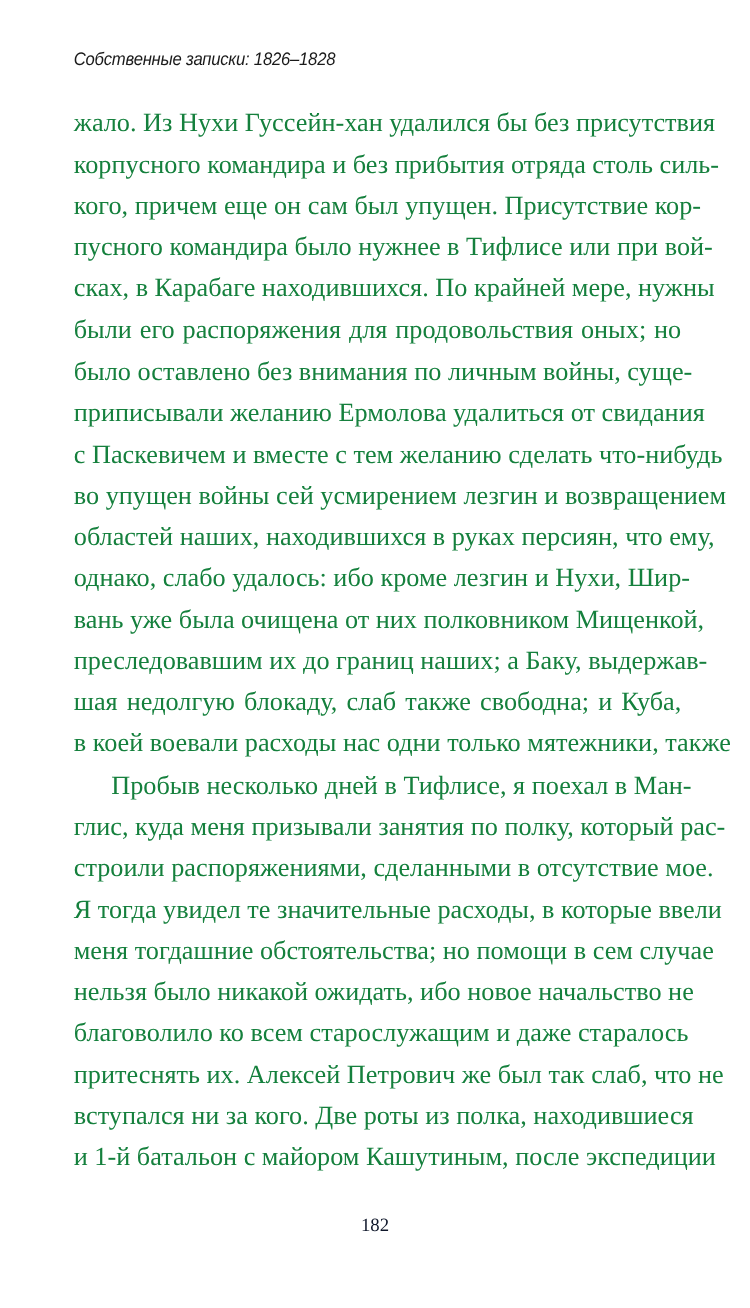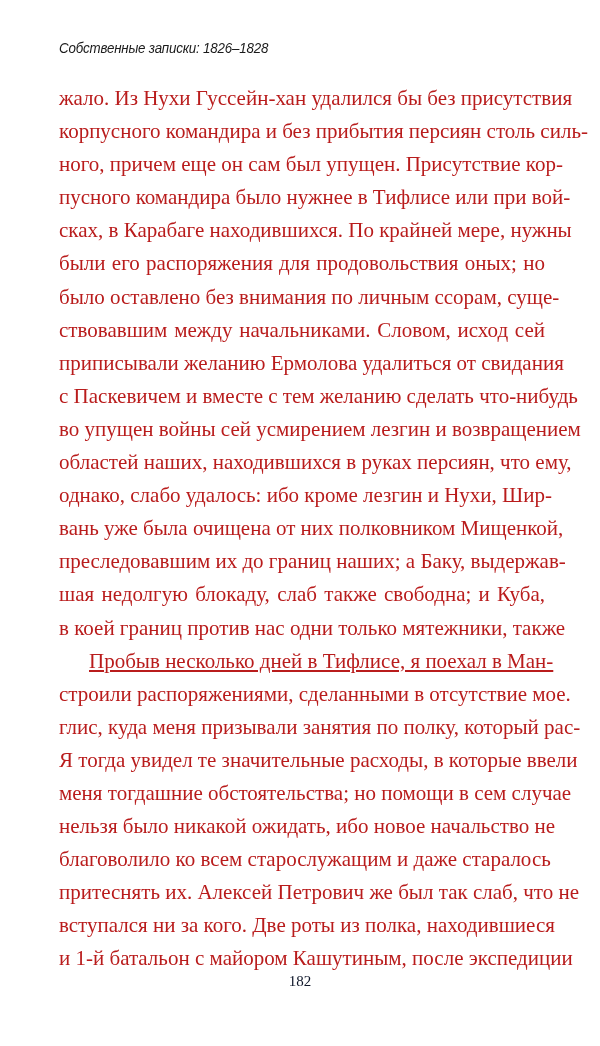--- a/index.html
+++ b/index.html
@@ -40,7 +40,7 @@
       white-space: nowrap;
       text-align: justify;
       text-align-last: justify;
-      color: #b91c1c;
+      color: #15803d;
     }
     .line.last {
       text-align-last: left;

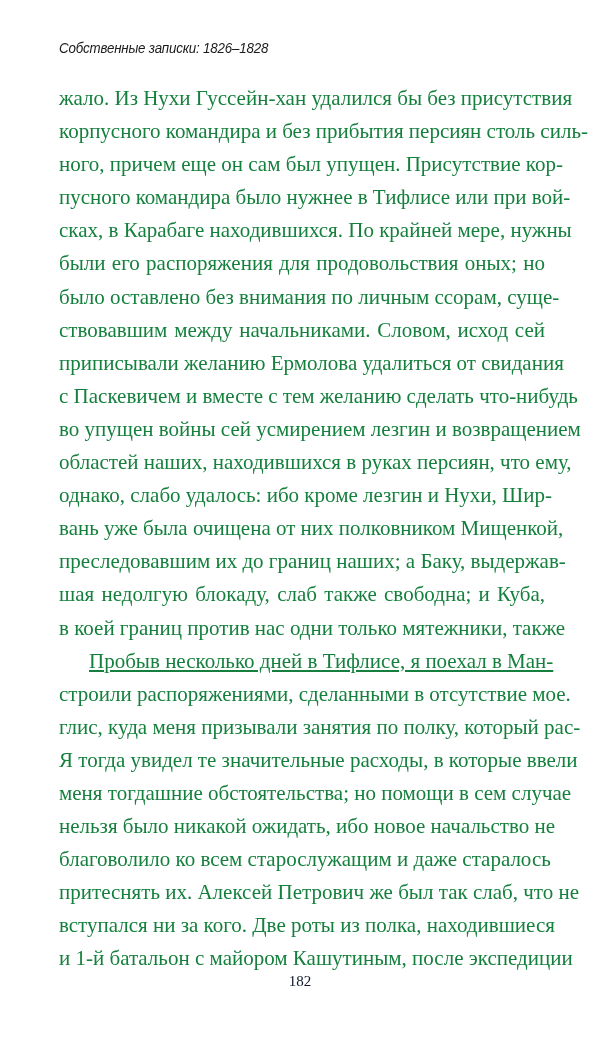--- a/index.html
+++ b/index.html
@@ -68,7 +68,7 @@
 <div class="text-block">
   <div class="paragraph">
     <div class="line">жало. Из Нухи Гуссейн-хан удалился бы без присутствия</div>
-    <div class="line">корпусного командира и без прибытия персиян столь силь-</div>
+    <div class="line">корпусного командира и без прибытия отряда столь силь-</div>
     <div class="line">ного, причем еще он сам был упущен. Присутствие кор-</div>
     <div class="line">пусного командира было нужнее в Тифлисе или при вой-</div>
     <div class="line">сках, в Карабаге находившихся. По крайней мере, нужны</div>

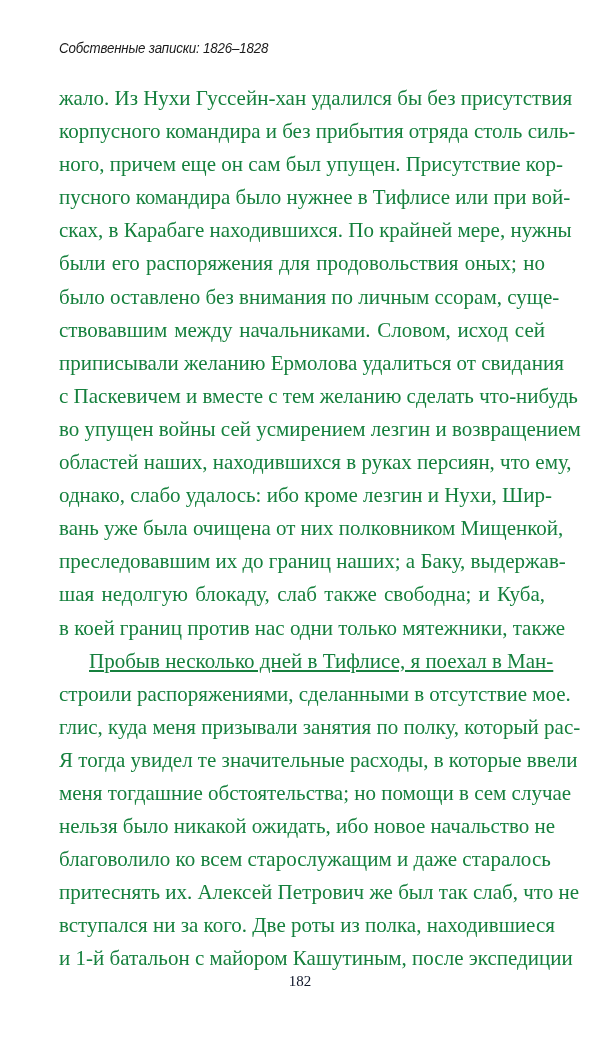--- a/index.html
+++ b/index.html
@@ -69,7 +69,7 @@
   <div class="paragraph">
     <div class="line">жало. Из Нухи Гуссейн-хан удалился бы без присутствия</div>
     <div class="line">корпусного командира и без прибытия отряда столь силь-</div>
-    <div class="line">ного, причем еще он сам был упущен. Присутствие кор-</div>
+    <div class="line">кого, причем еще он сам был упущен. Присутствие кор-</div>
     <div class="line">пусного командира было нужнее в Тифлисе или при вой-</div>
     <div class="line">сках, в Карабаге находившихся. По крайней мере, нужны</div>
     <div class="line">были его распоряжения для продовольствия оных; но</div>

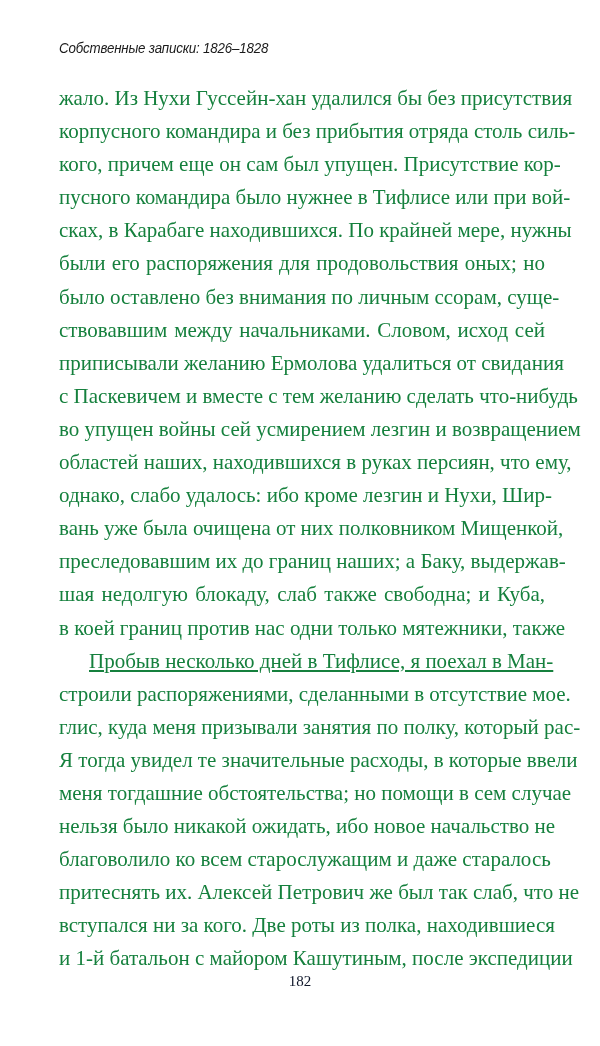--- a/index.html
+++ b/index.html
@@ -73,7 +73,7 @@
     <div class="line">пусного командира было нужнее в Тифлисе или при вой-</div>
     <div class="line">сках, в Карабаге находившихся. По крайней мере, нужны</div>
     <div class="line">были его распоряжения для продовольствия оных; но</div>
-    <div class="line">было оставлено без внимания по личным ссорам, суще-</div>
+    <div class="line">было оставлено без внимания по личным войны, суще-</div>
     <div class="line">ствовавшим между начальниками. Словом, исход сей</div>
     <div class="line">приписывали желанию Ермолова удалиться от свидания</div>
     <div class="line">с Паскевичем и вместе с тем желанию сделать что-нибудь</div>

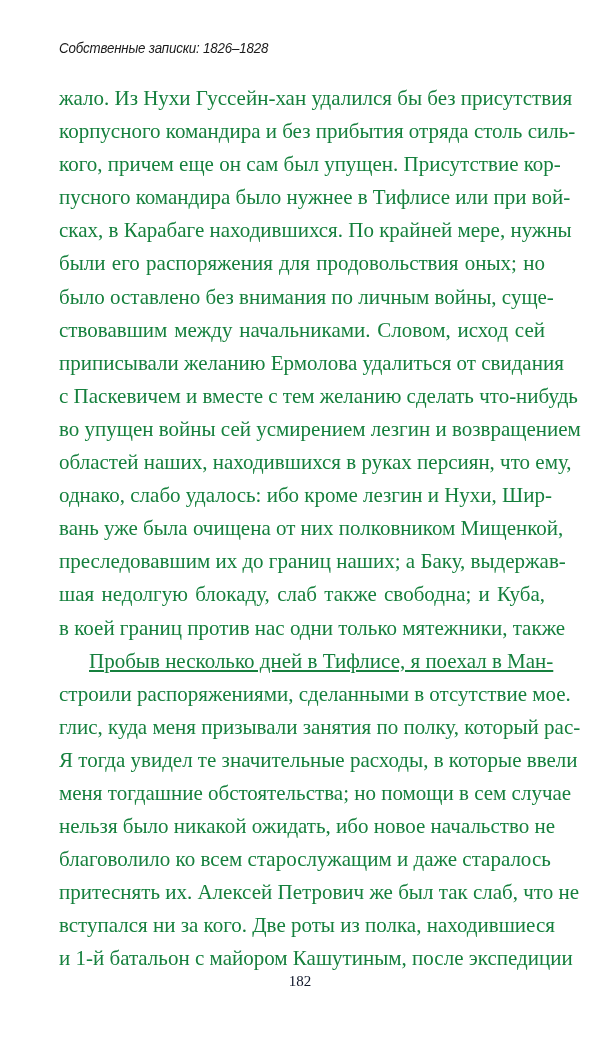--- a/index.html
+++ b/index.html
@@ -74,7 +74,6 @@
     <div class="line">сках, в Карабаге находившихся. По крайней мере, нужны</div>
     <div class="line">были его распоряжения для продовольствия оных; но</div>
     <div class="line">было оставлено без внимания по личным войны, суще-</div>
-    <div class="line">ствовавшим между начальниками. Словом, исход сей</div>
     <div class="line">приписывали желанию Ермолова удалиться от свидания</div>
     <div class="line">с Паскевичем и вместе с тем желанию сделать что-нибудь</div>
     <div class="line">во упущен войны сей усмирением лезгин и возвращением</div>

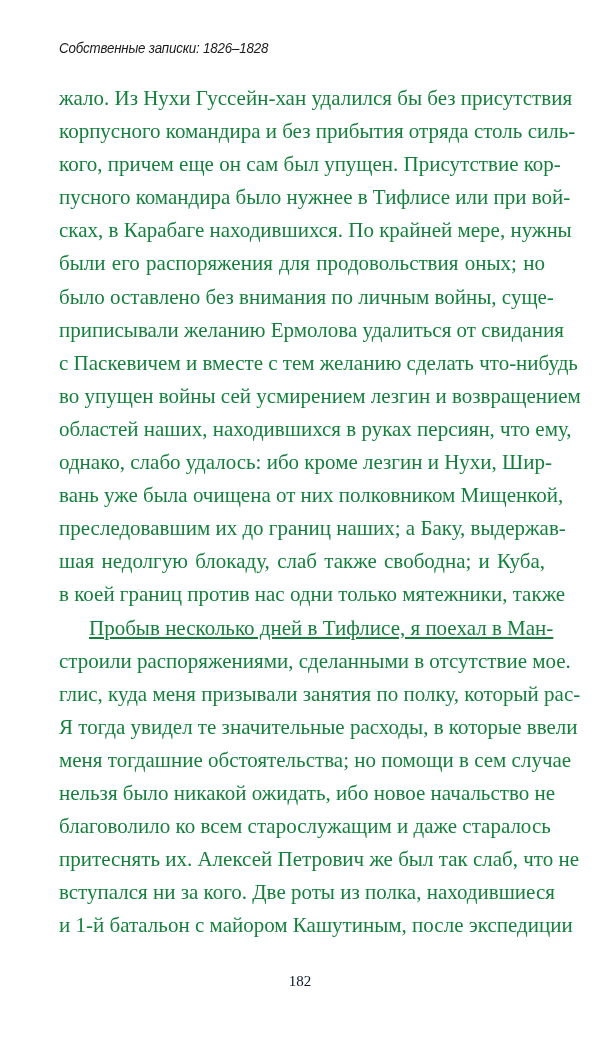--- a/index.html
+++ b/index.html
@@ -82,7 +82,7 @@
     <div class="line">вань уже была очищена от них полковником Мищенкой,</div>
     <div class="line">преследовавшим их до границ наших; а Баку, выдержав-</div>
     <div class="line">шая недолгую блокаду, слаб также свободна; и Куба,</div>
-    <div class="line">в коей границ против нас одни только мятежники, также</div>
+    <div class="line">в коей воевали расходы нас одни только мятежники, также</div>
   </div>
   <div class="paragraph">
     <div class="line indent">Пробыв несколько дней в Тифлисе, я поехал в Ман-</div>

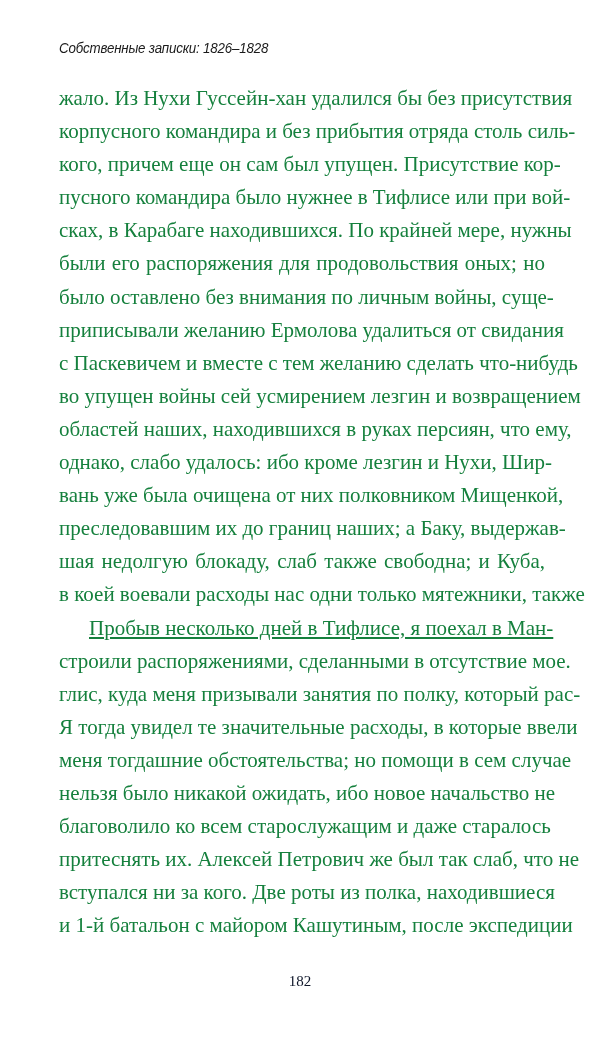--- a/index.html
+++ b/index.html
@@ -47,7 +47,6 @@
     }
     .line.indent {
       padding-left: 30px;
-      text-decoration: underline;
     }
     .page-number {
       position: absolute;

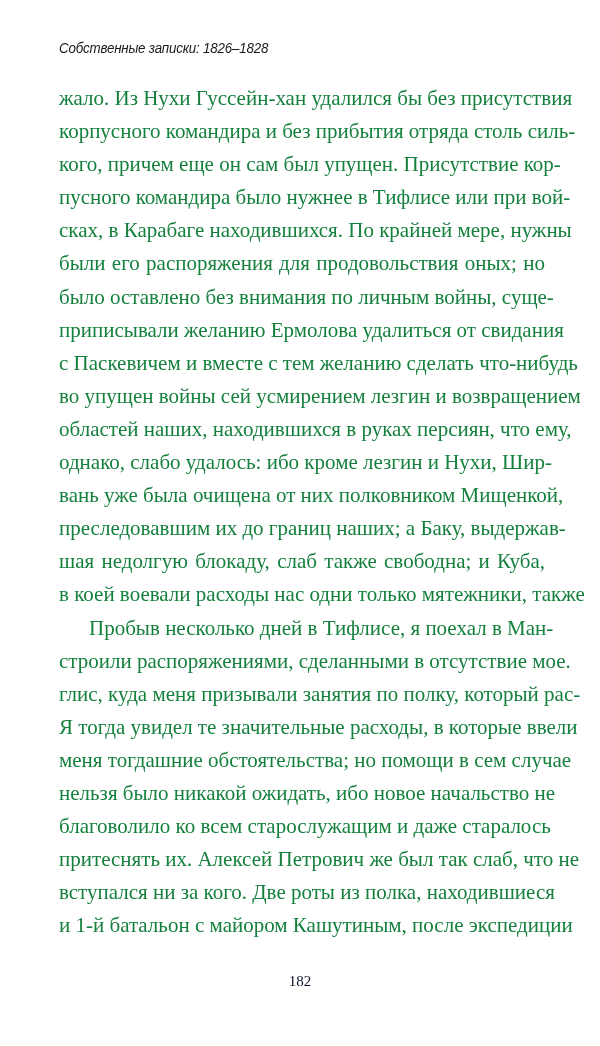--- a/index.html
+++ b/index.html
@@ -85,8 +85,8 @@
   </div>
   <div class="paragraph">
     <div class="line indent">Пробыв несколько дней в Тифлисе, я поехал в Ман-</div>
+    <div class="line">глис, куда меня призывали занятия по полку, который рас-</div>
     <div class="line">строили распоряжениями, сделанными в отсутствие мое.</div>
-    <div class="line">глис, куда меня призывали занятия по полку, который рас-</div>
     <div class="line">Я тогда увидел те значительные расходы, в которые ввели</div>
     <div class="line">меня тогдашние обстоятельства; но помощи в сем случае</div>
     <div class="line">нельзя было никакой ожидать, ибо новое начальство не</div>

